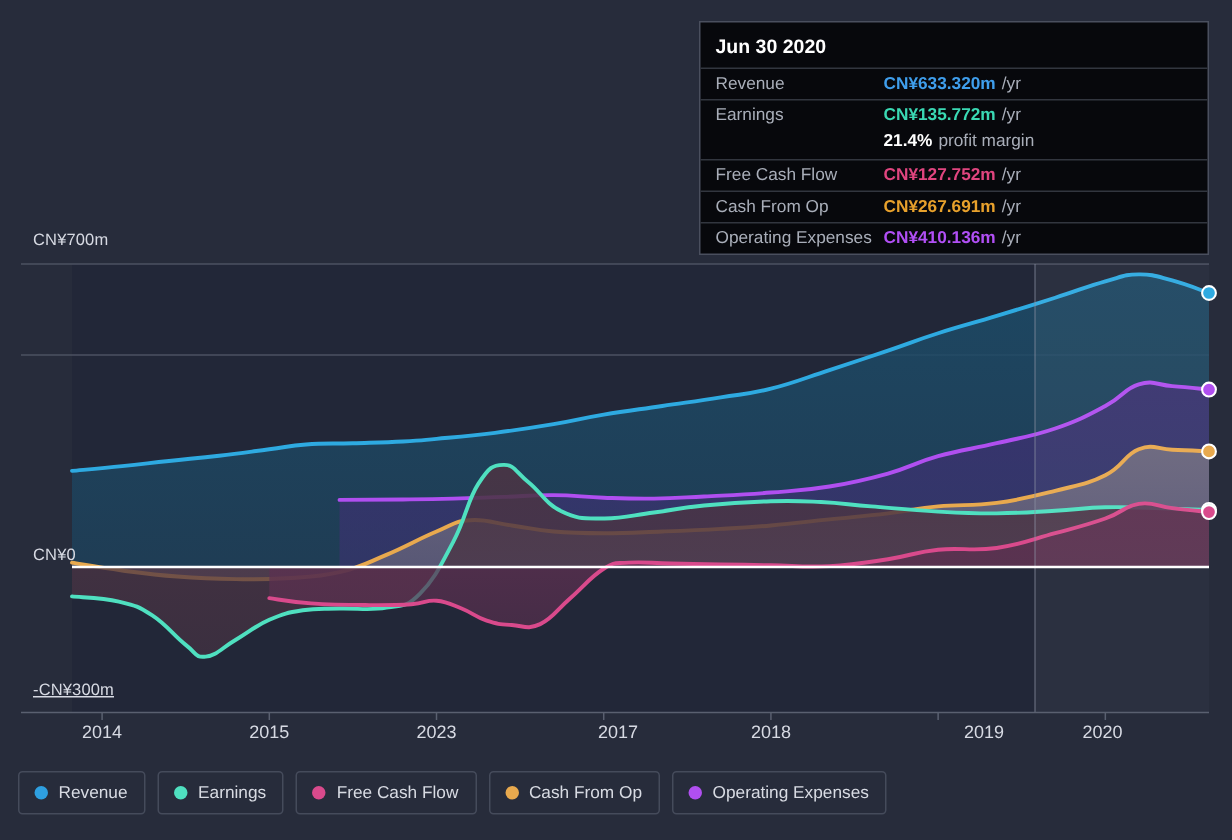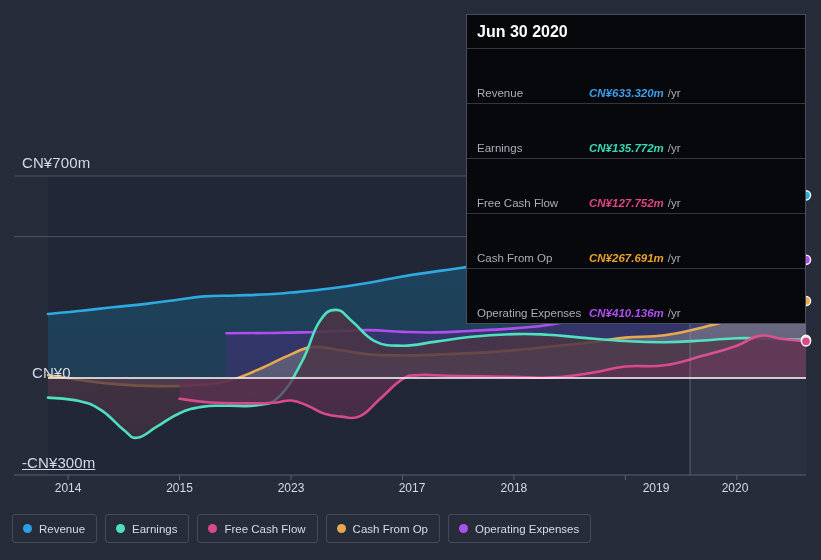--- a/index.html
+++ b/index.html
@@ -58,7 +58,7 @@
     z-index: 40;
   }
   #tt-date {
-    font-size: 16px; font-weight: bold; color: #ffffff;
+    font-size: 13px; font-weight: bold; color: #ffffff;
     padding: 8px 10px 7px 10px;
   }
   .tt-row {

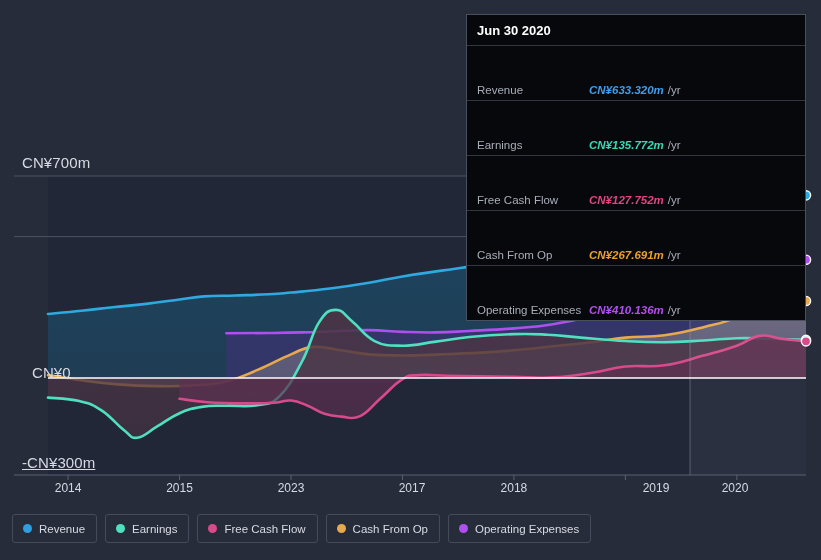--- a/index.html
+++ b/index.html
@@ -76,7 +76,7 @@
     flex: 0 0 112px;
     white-space: nowrap;
   }
-  .tt-val { font-weight: bold; white-space: nowrap; font-style: italic; }
+  .tt-val { font-weight: bold; white-space: nowrap; }
   .tt-unit { color: #a9aeb9; margin-left: 4px; margin-top: 34px; }
 
   

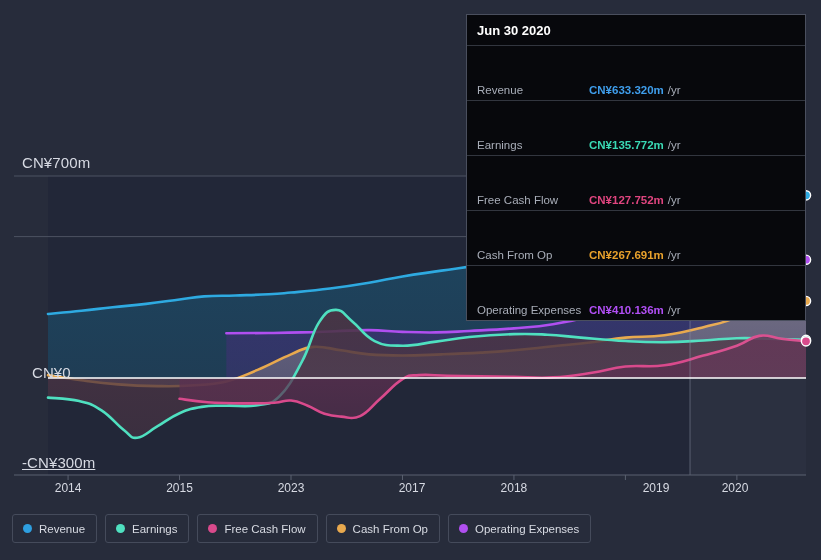--- a/index.html
+++ b/index.html
@@ -77,7 +77,7 @@
     white-space: nowrap;
   }
   .tt-val { font-weight: bold; white-space: nowrap; }
-  .tt-unit { color: #a9aeb9; margin-left: 4px; margin-top: 34px; }
+  .tt-unit { color: #a9aeb9; margin-left: 4px; }
 
   
   #legend {

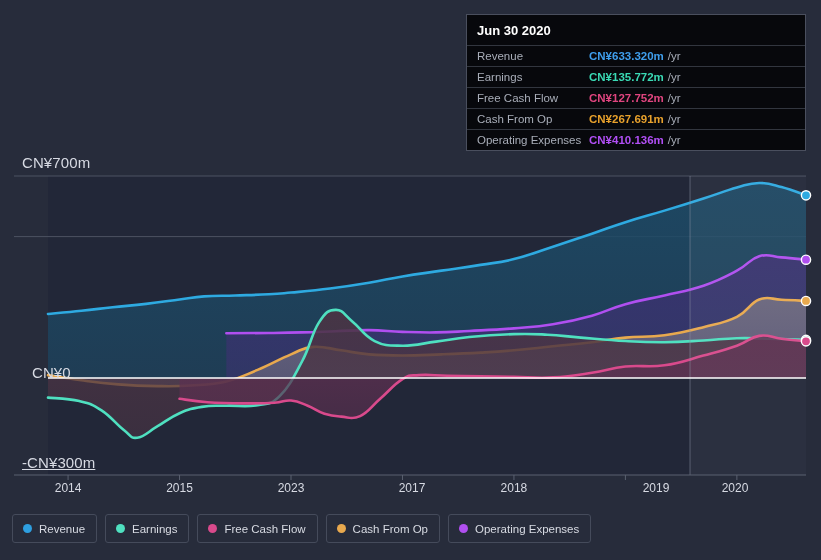--- a/index.html
+++ b/index.html
@@ -196,6 +196,11 @@
           <div class="tt-val" style="color: rgb(58, 217, 180);">CN¥135.772m</div>
           <div class="tt-unit">/yr</div>
         </div>
+        <div class="tt-row noline">
+          <div class="tt-key"></div>
+          <div class="tt-val" style="color: rgb(255, 255, 255);">21.4%</div>
+          <div class="tt-unit">profit margin</div>
+        </div>
         <div class="tt-row">
           <div class="tt-key">Free Cash Flow</div>
           <div class="tt-val" style="color: rgb(224, 69, 127);">CN¥127.752m</div>

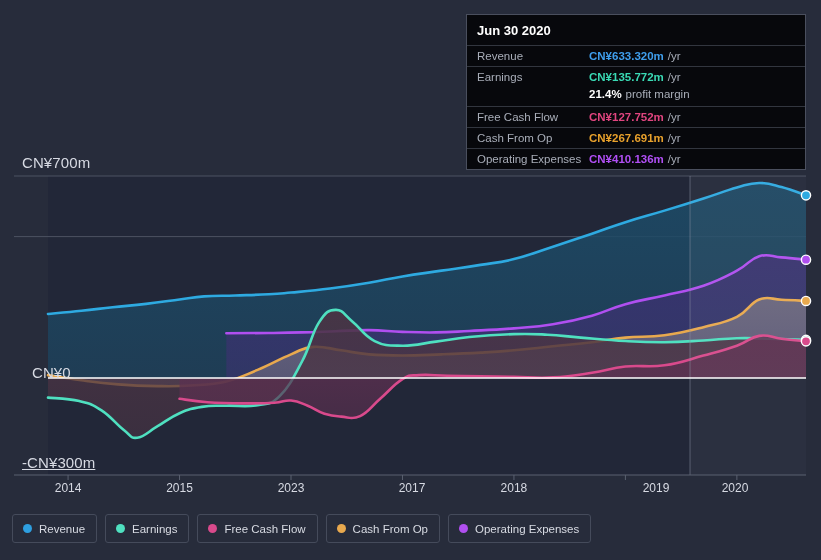--- a/index.html
+++ b/index.html
@@ -28,7 +28,7 @@
   
   .ylabel {
     position: absolute;
-    font-size: 15px;
+    font-size: 11px;
     color: #d7dae3;
     white-space: nowrap;
     letter-spacing: .1px;

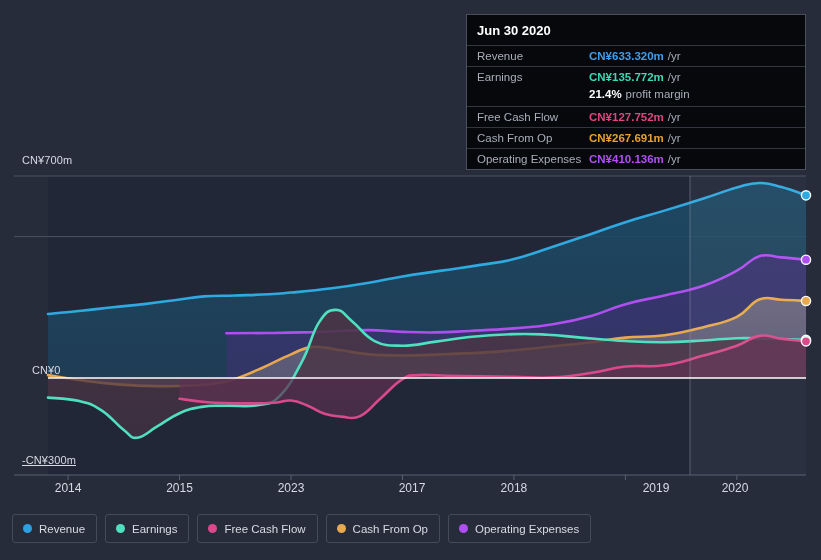--- a/index.html
+++ b/index.html
@@ -34,7 +34,7 @@
     letter-spacing: .1px;
   }
   #ylabel-top  { left: 22px; top: 154px; }
-  #ylabel-zero { left: 32px; top: 364px; text-align: center; }
+  #ylabel-zero { left: 22px; top: 364px; text-align: center; }
   #ylabel-bot  { left: 22px; top: 454px; text-decoration: underline; }
 
   

